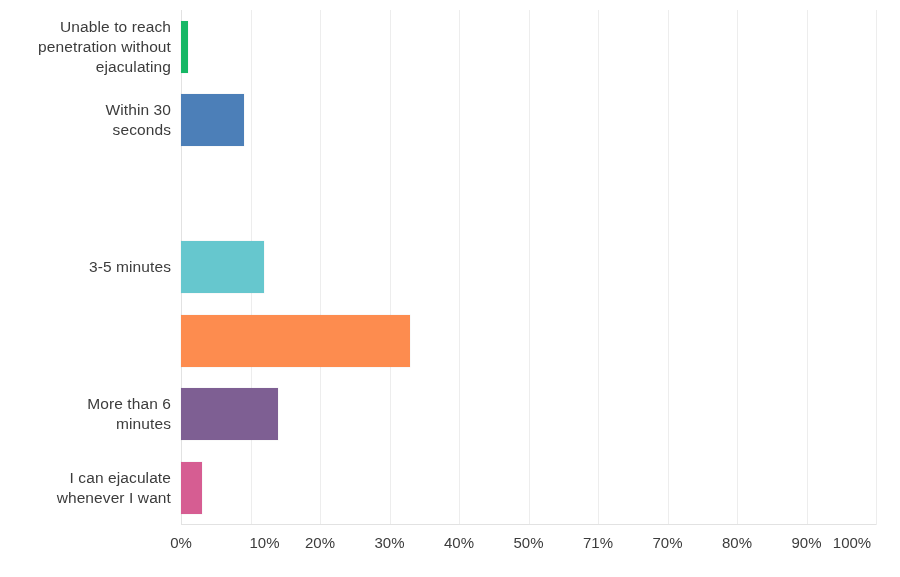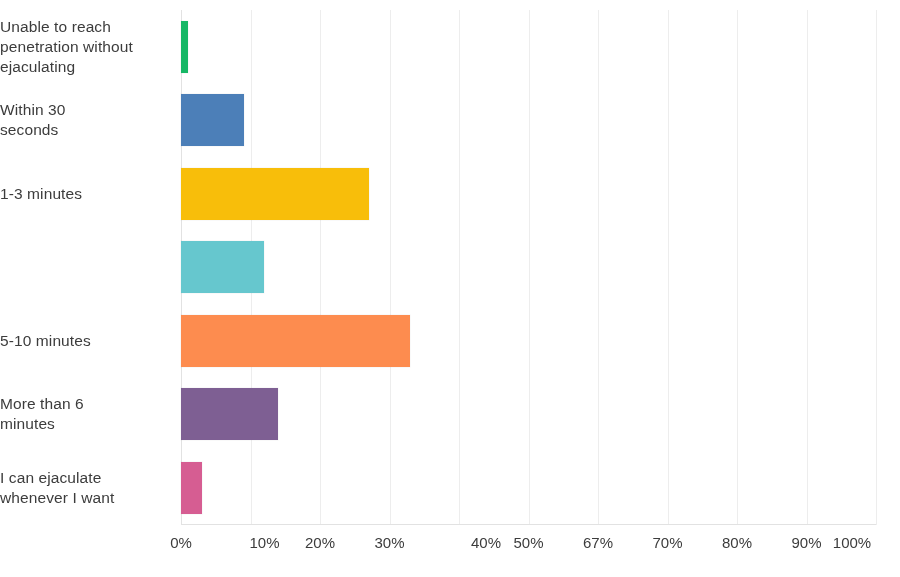--- a/index.html
+++ b/index.html
@@ -77,7 +77,7 @@
     position: absolute;
     left: 0;
     width: 171px;
-    text-align: left;
+    text-align: right;
     font-size: 15.5px;
     line-height: 20px;
     color: #3c3c3c;

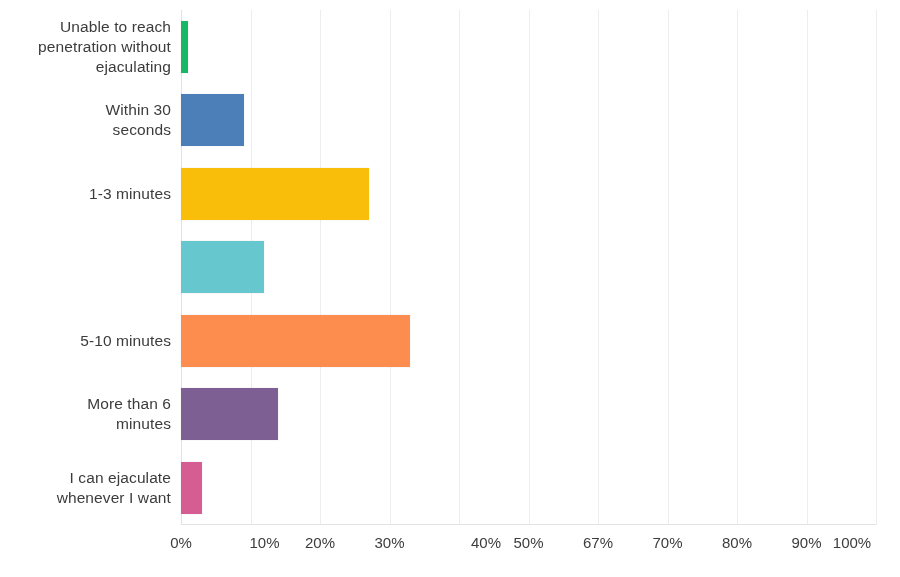--- a/index.html
+++ b/index.html
@@ -155,12 +155,6 @@
           <div class="bar" style="width: 62.55px; background: rgb(76, 127, 184);"></div>
         </div>
       </div>
-      <div class="row" style="top: 147px;">
-        <div class="cat-label">1-3 minutes</div>
-        <div class="bar-track">
-          <div class="bar" style="width: 187.65px; background: rgb(248, 190, 10);"></div>
-        </div>
-      </div>
       <div class="row" style="top: 220.5px;">
         <div class="bar-track">
           <div class="bar" style="width: 83.4px; background: rgb(102, 199, 206);"></div>

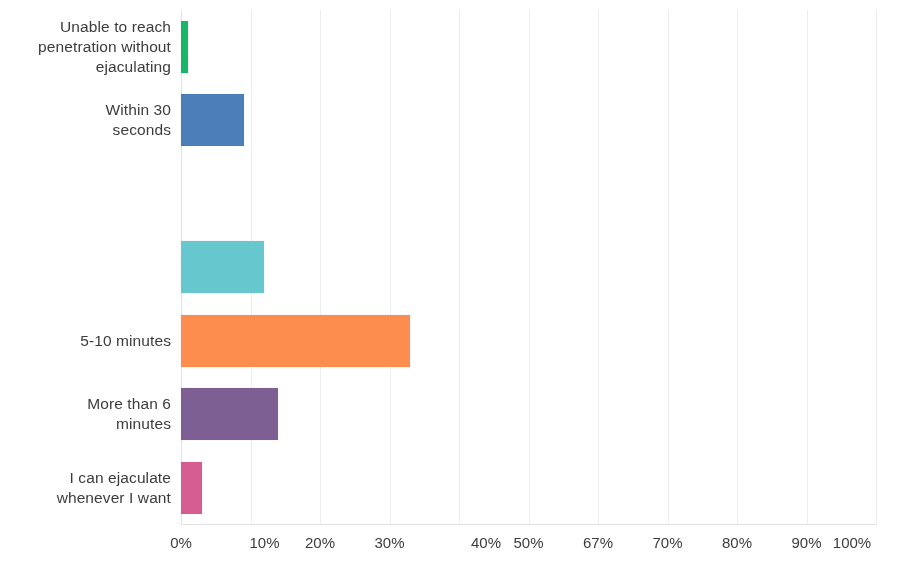--- a/index.html
+++ b/index.html
@@ -156,6 +156,7 @@
         </div>
       </div>
       <div class="row" style="top: 220.5px;">
+        <div class="cat-label">3-5 minutes</div>
         <div class="bar-track">
           <div class="bar" style="width: 83.4px; background: rgb(102, 199, 206);"></div>
         </div>

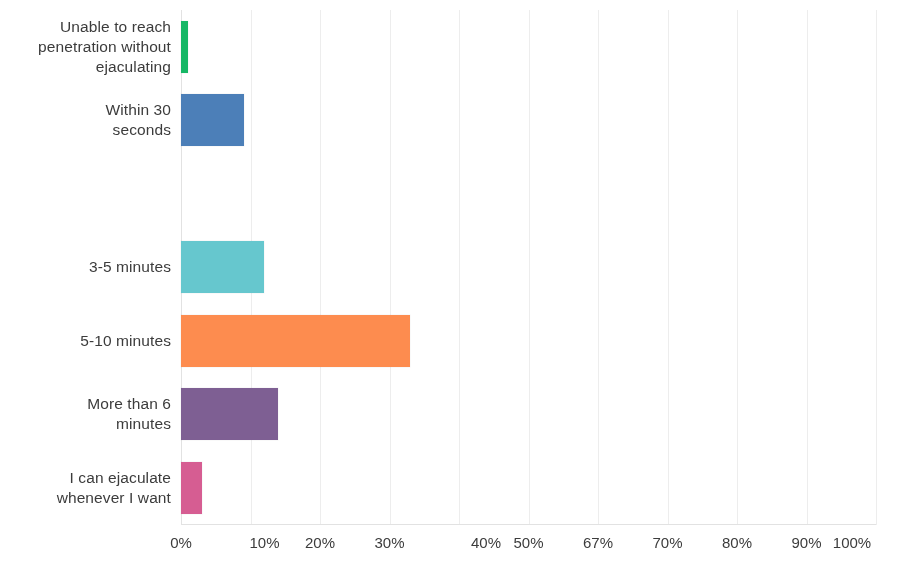--- a/index.html
+++ b/index.html
@@ -162,7 +162,6 @@
         </div>
       </div>
       <div class="row" style="top: 294px;">
-        <div class="cat-label">5-10 minutes</div>
         <div class="bar-track">
           <div class="bar" style="width: 229.35px; background: rgb(253, 140, 79);"></div>
         </div>

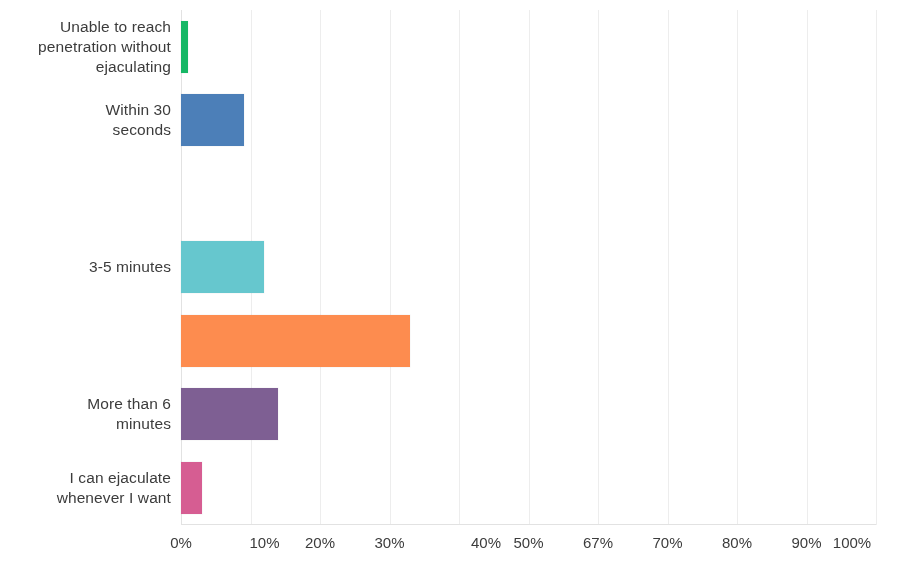--- a/index.html
+++ b/index.html
@@ -187,7 +187,7 @@
       <span class="x-tick" style="left: 250.5px; margin-left: 14px;">10%</span>
       <span class="x-tick" style="left: 320px;">20%</span>
       <span class="x-tick" style="left: 389.5px;">30%</span>
-      <span class="x-tick" style="left: 459px; margin-left: 27px;">40%</span>
+      <span class="x-tick" style="left: 459px;">40%</span>
       <span class="x-tick" style="left: 528.5px;">50%</span>
       <span class="x-tick" style="left: 598px;">67%</span>
       <span class="x-tick" style="left: 667.5px;">70%</span>

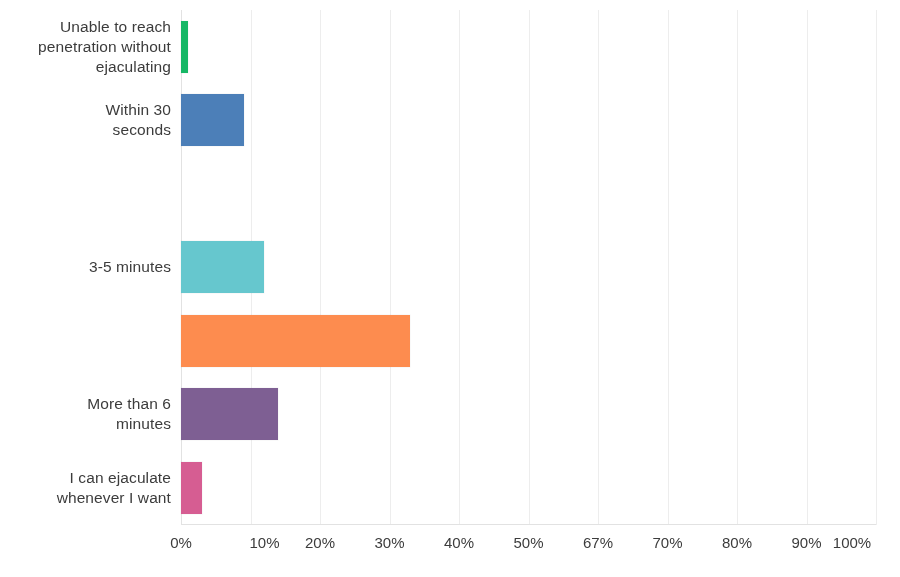--- a/index.html
+++ b/index.html
@@ -189,7 +189,7 @@
       <span class="x-tick" style="left: 389.5px;">30%</span>
       <span class="x-tick" style="left: 459px;">40%</span>
       <span class="x-tick" style="left: 528.5px;">50%</span>
-      <span class="x-tick" style="left: 598px;">67%</span>
+      <span class="x-tick" style="left: 598px;">71%</span>
       <span class="x-tick" style="left: 667.5px;">70%</span>
       <span class="x-tick" style="left: 737px;">80%</span>
       <span class="x-tick" style="left: 806.5px;">90%</span>

